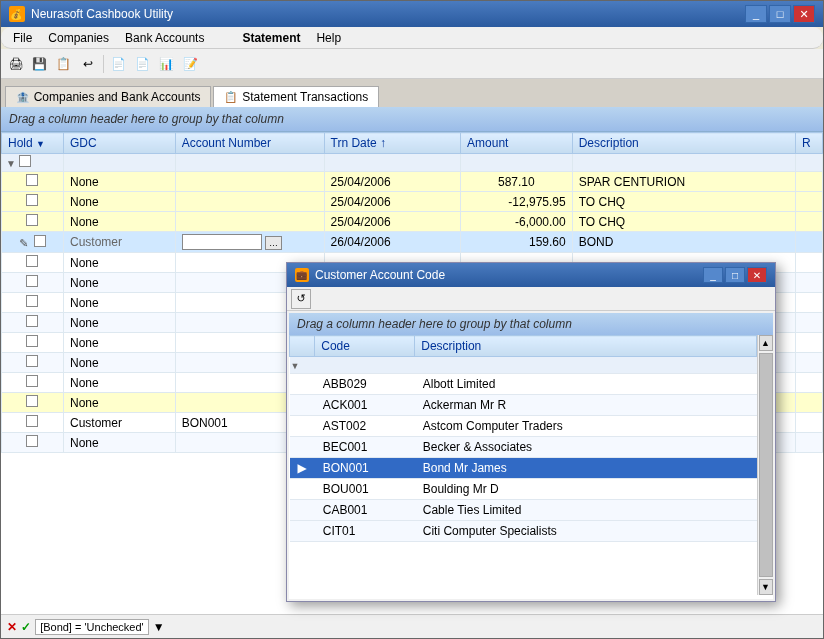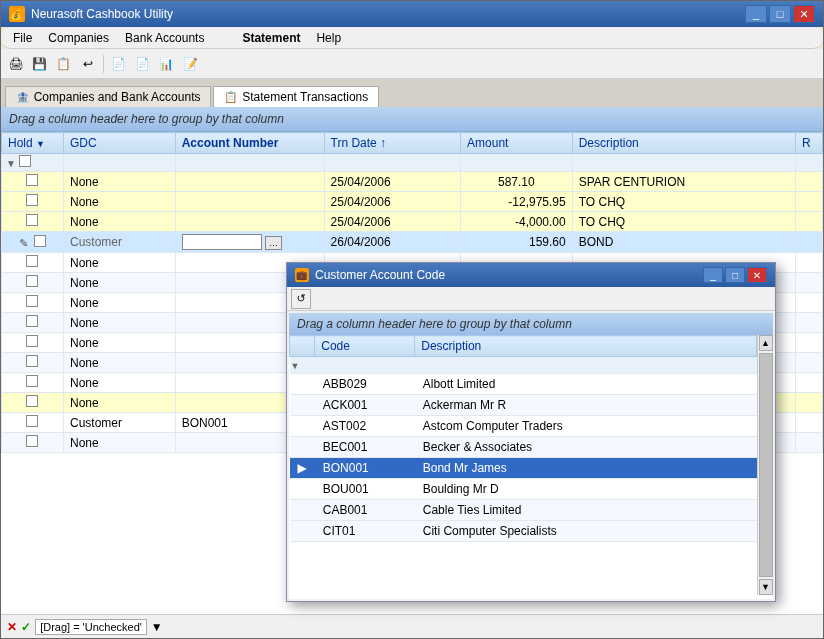--- a/index.html
+++ b/index.html
@@ -319,7 +319,7 @@
               <span style="font-size:9px;">▼</span>
             </th>
             <th style="width:90px;">GDC</th>
-            <th style="width:120px;font-weight:bold;">Account Number</th>
+            <th style="width:120px;">Account Number</th>
             <th style="width:110px;">Trn Date ↑</th>
             <th style="width:90px;">Amount</th>
             <th style="width:180px;">Description</th>

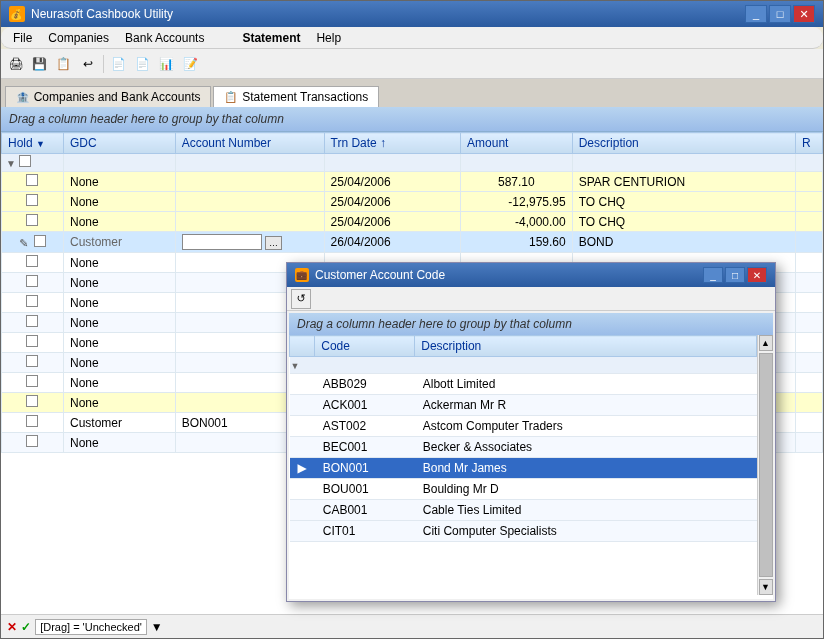--- a/index.html
+++ b/index.html
@@ -366,7 +366,7 @@
             <td>None</td>
             <td></td>
             <td>25/04/2006</td>
-            <td style="text-align:right;">-4,000.00</td>
+            <td style="text-align:right;">-6,000.00</td>
             <td>TO CHQ</td>
             <td></td>
           </tr>

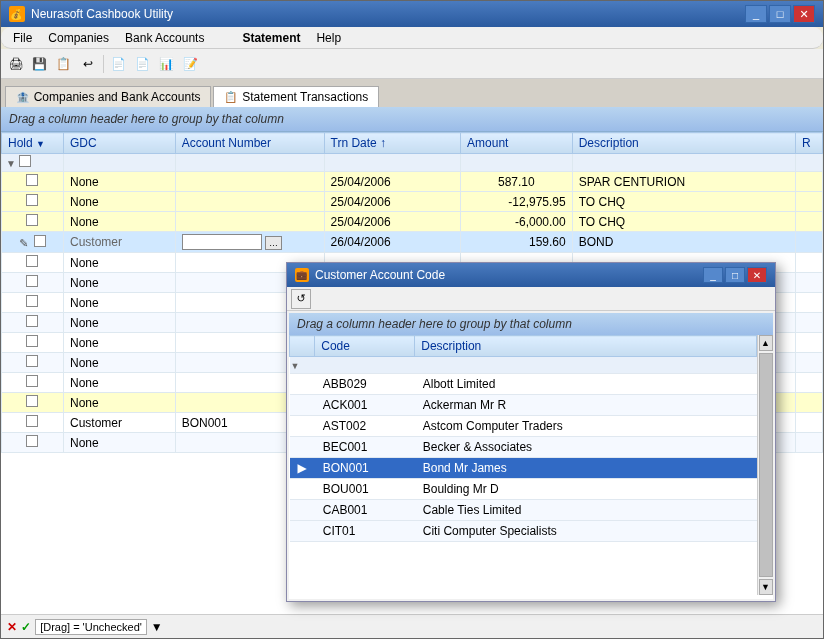--- a/index.html
+++ b/index.html
@@ -489,7 +489,7 @@
       <span style="color:#cc0000; font-weight:bold; cursor:pointer;">✕</span>
       <span style="color:#009900; font-weight:bold; cursor:pointer;">✓</span>
       <div class="status-tag">
-        <span>[Drag] = 'Unchecked'</span>
+        <span>[Bond] = 'Unchecked'</span>
       </div>
       <span style="cursor:pointer;">▼</span>
     </div>

